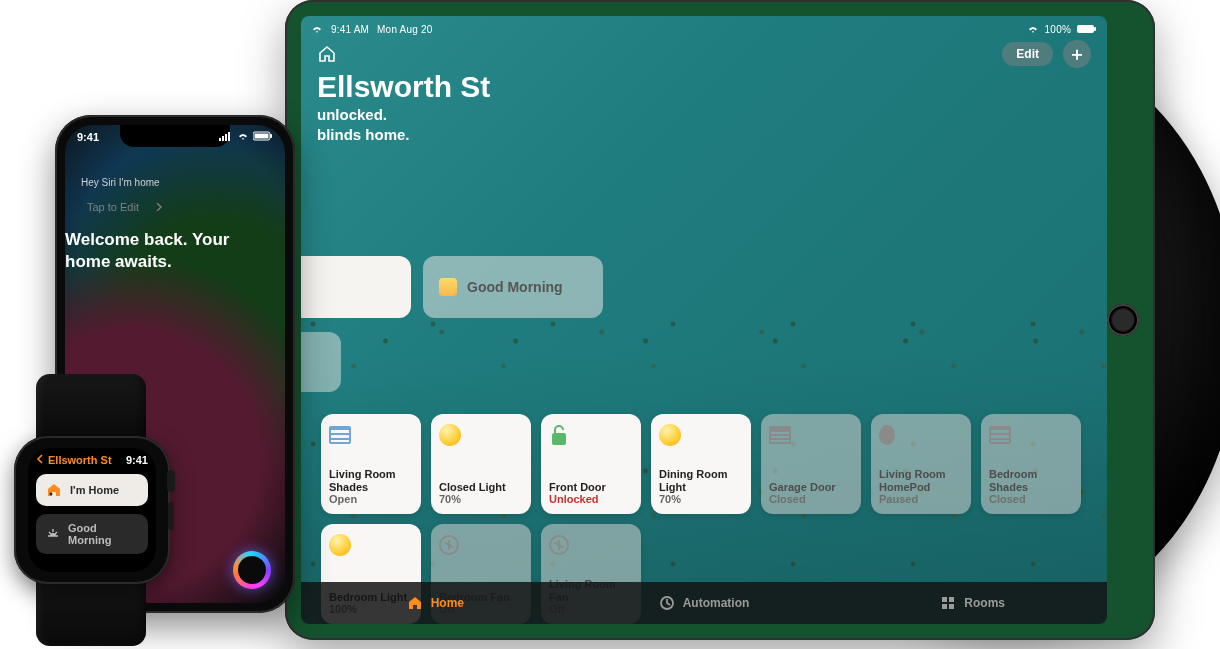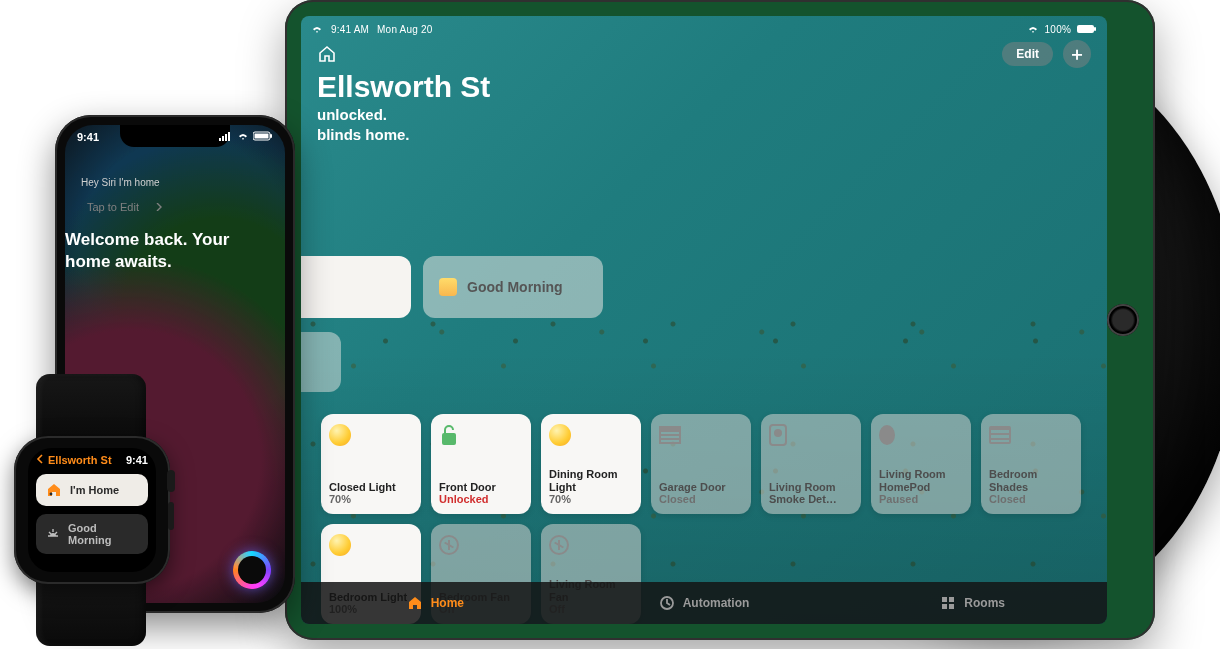--- a/index.html
+++ b/index.html
@@ -246,6 +246,13 @@
     <div class="tiles" id="tiles">
         <div class="tile">
           <div class="t-icon">
+            <span class="shade-ic"></span>
+          </div>
+          <div class="t-name">Living Room Shades</div>
+          <div class="t-state">Open</div>
+        </div>
+        <div class="tile">
+          <div class="t-icon">
             <span class="bulb"></span>
           </div>
           <div class="t-name">Closed Light</div>

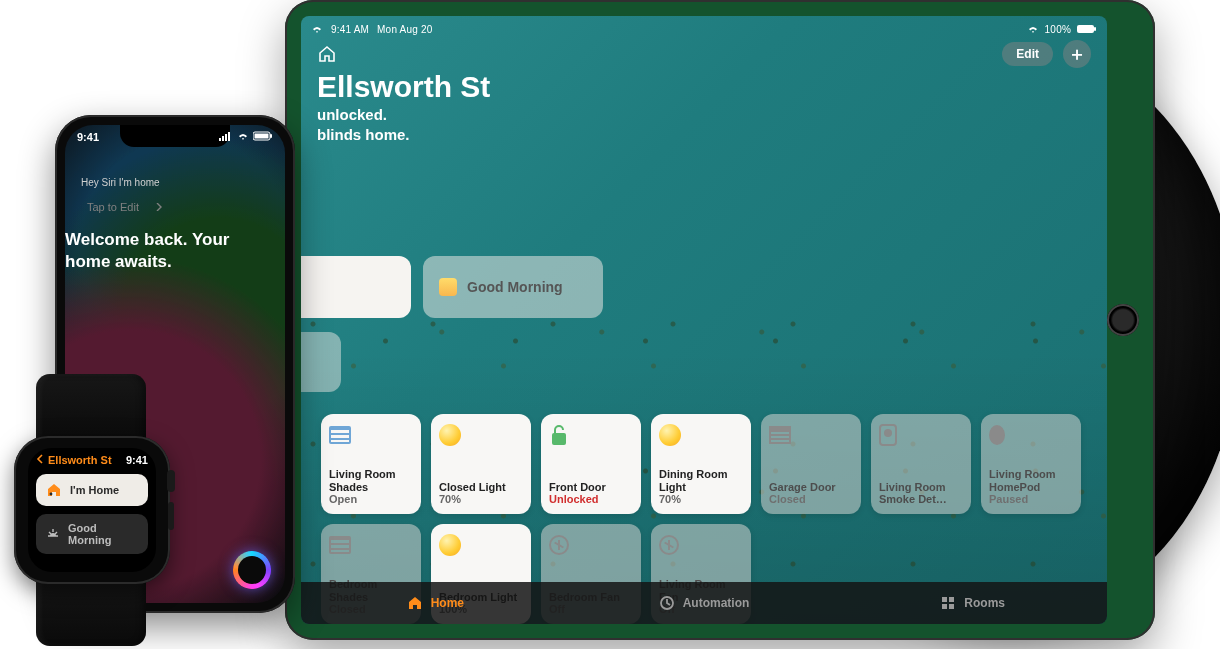--- a/index.html
+++ b/index.html
@@ -286,13 +286,6 @@
         </div>
         <div class="tile dim">
           <div class="t-icon">
-            <span class="sensor-ic"></span>
-          </div>
-          <div class="t-name">Living Room Smoke Det…</div>
-          <div class="t-state"></div>
-        </div>
-        <div class="tile dim">
-          <div class="t-icon">
             <span class="pod-ic"></span>
           </div>
           <div class="t-name">Living Room HomePod</div>

